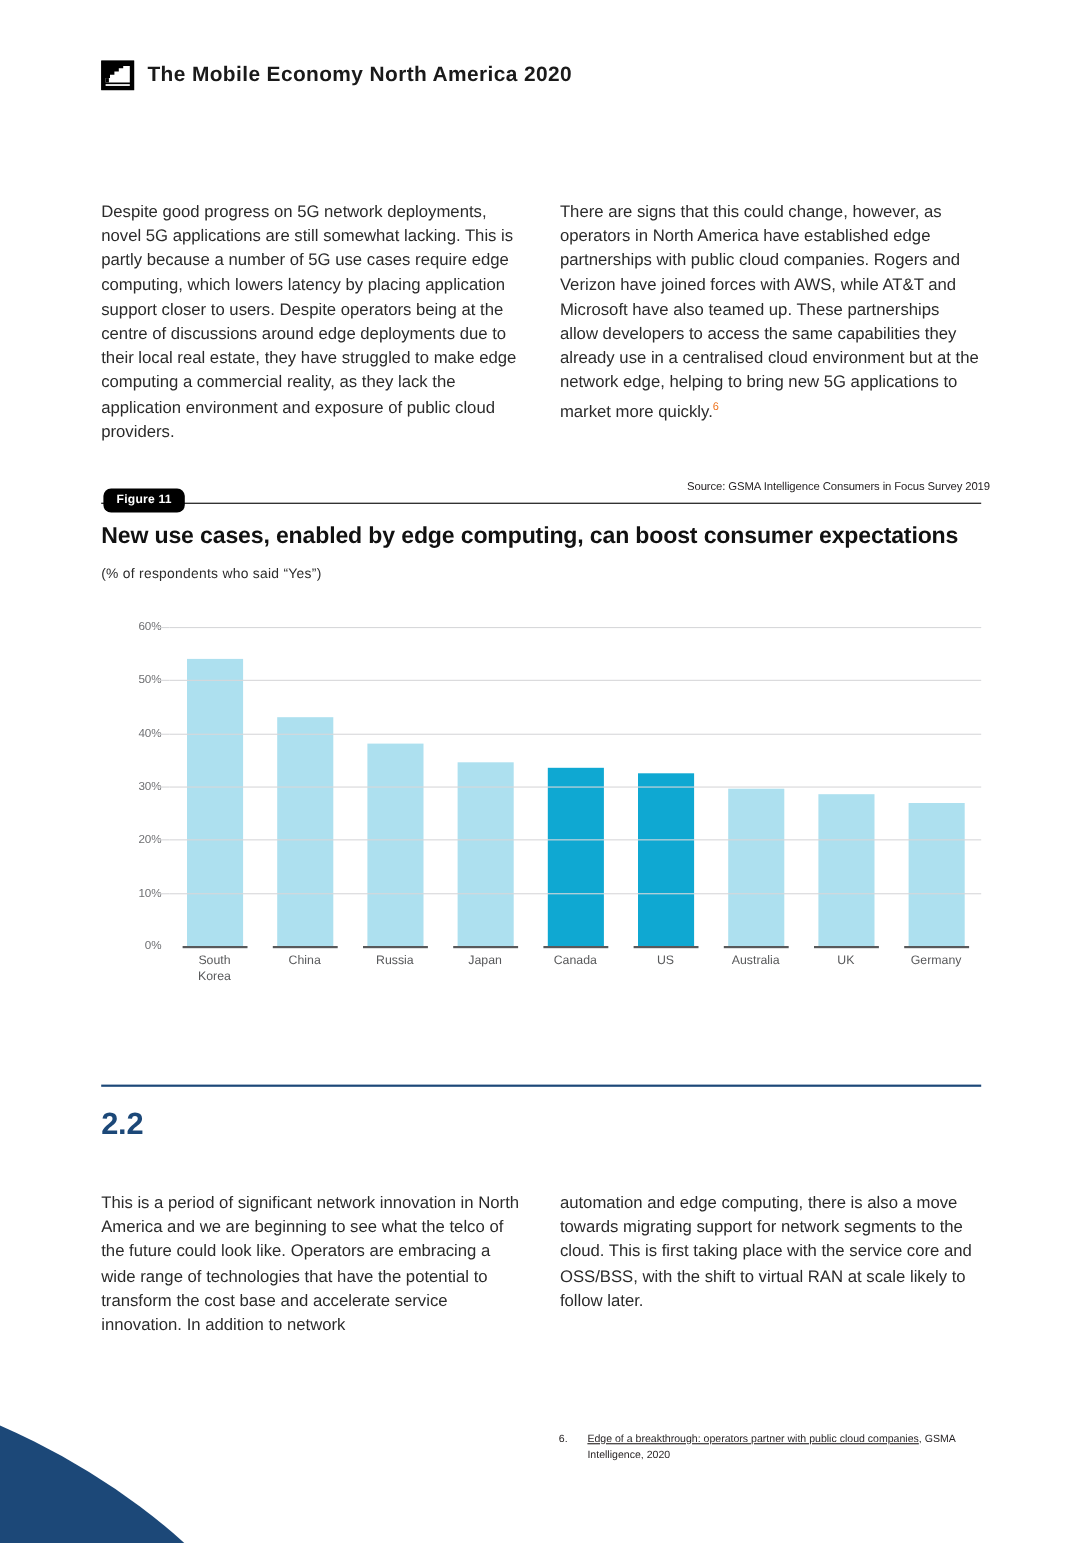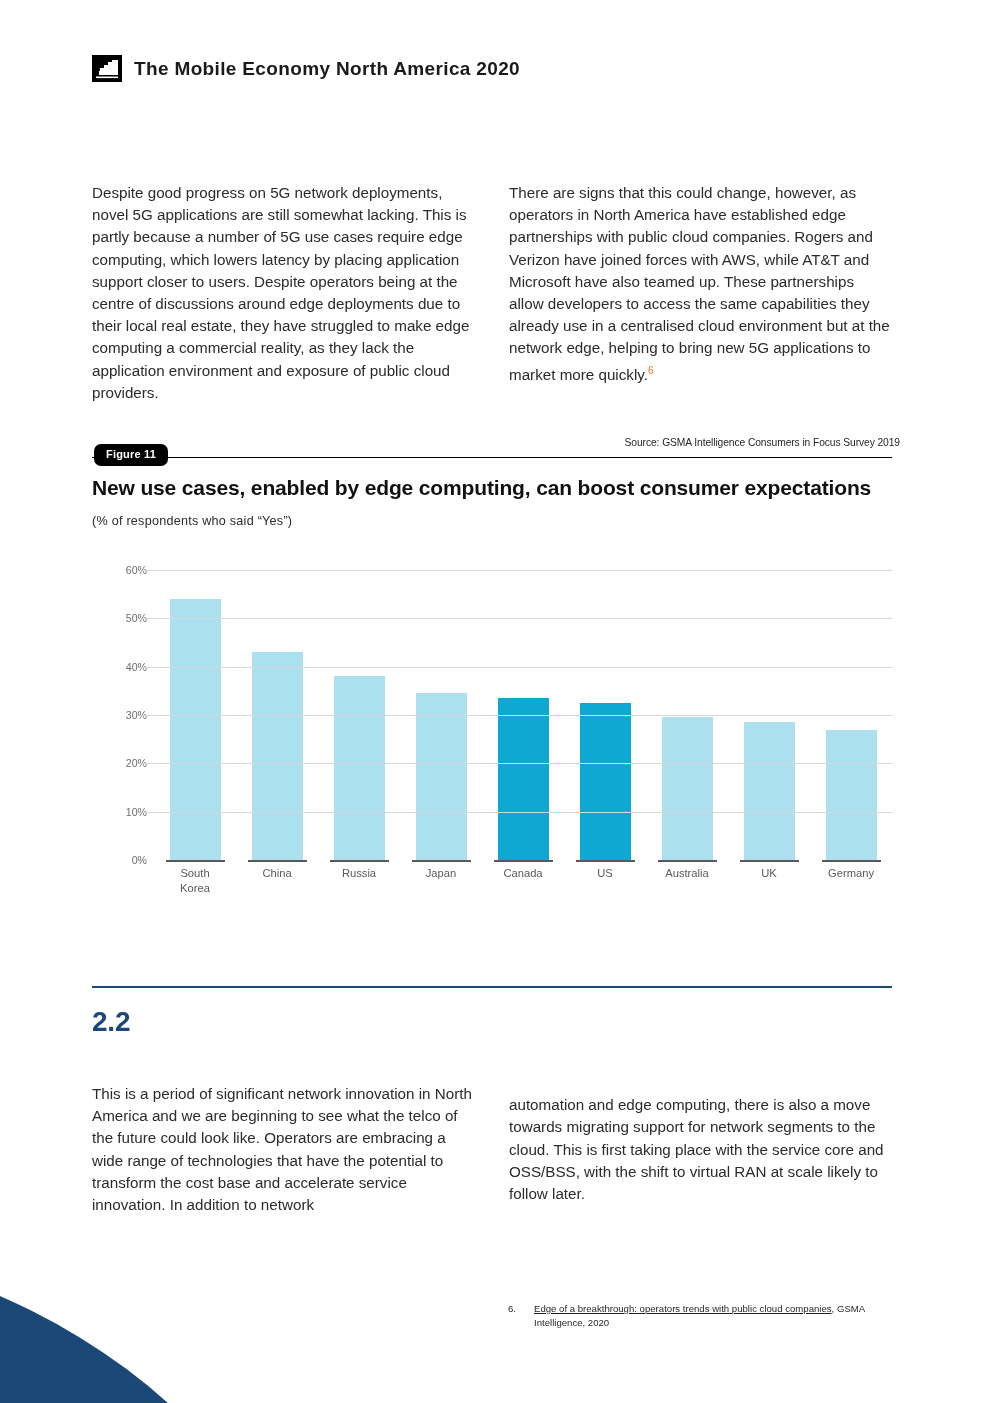--- a/index.html
+++ b/index.html
@@ -252,7 +252,6 @@
     width: 800px;
     display: flex;
     gap: 34px;
-    align-items: center;
   }
 
   

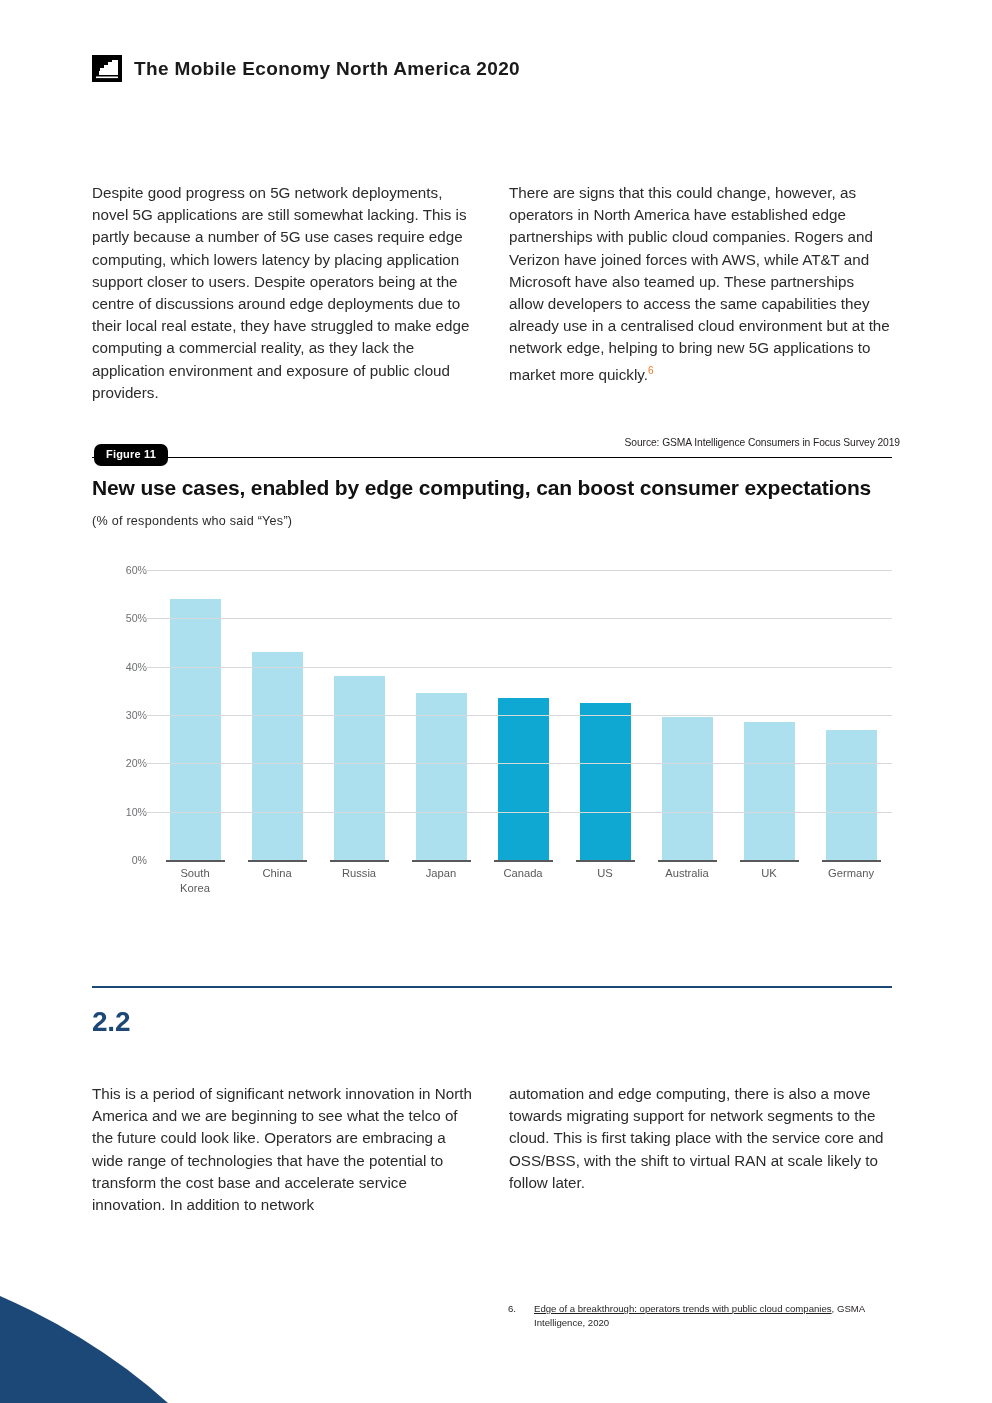--- a/index.html
+++ b/index.html
@@ -461,7 +461,7 @@
 
   <div class="footnote">
     <span class="footnote-num">6.</span>
-    <span><a class="footnote-link" href="#">Edge of a breakthrough: operators trends with public cloud companies</a><span>, GSMA Intelligence, 2020</span></span>
+    <span><a class="footnote-link" href="#">Edge of a breakthrough: operators partner with public cloud companies</a><span>, GSMA Intelligence, 2020</span></span>
   </div>
 
   <div class="footer-shape">

